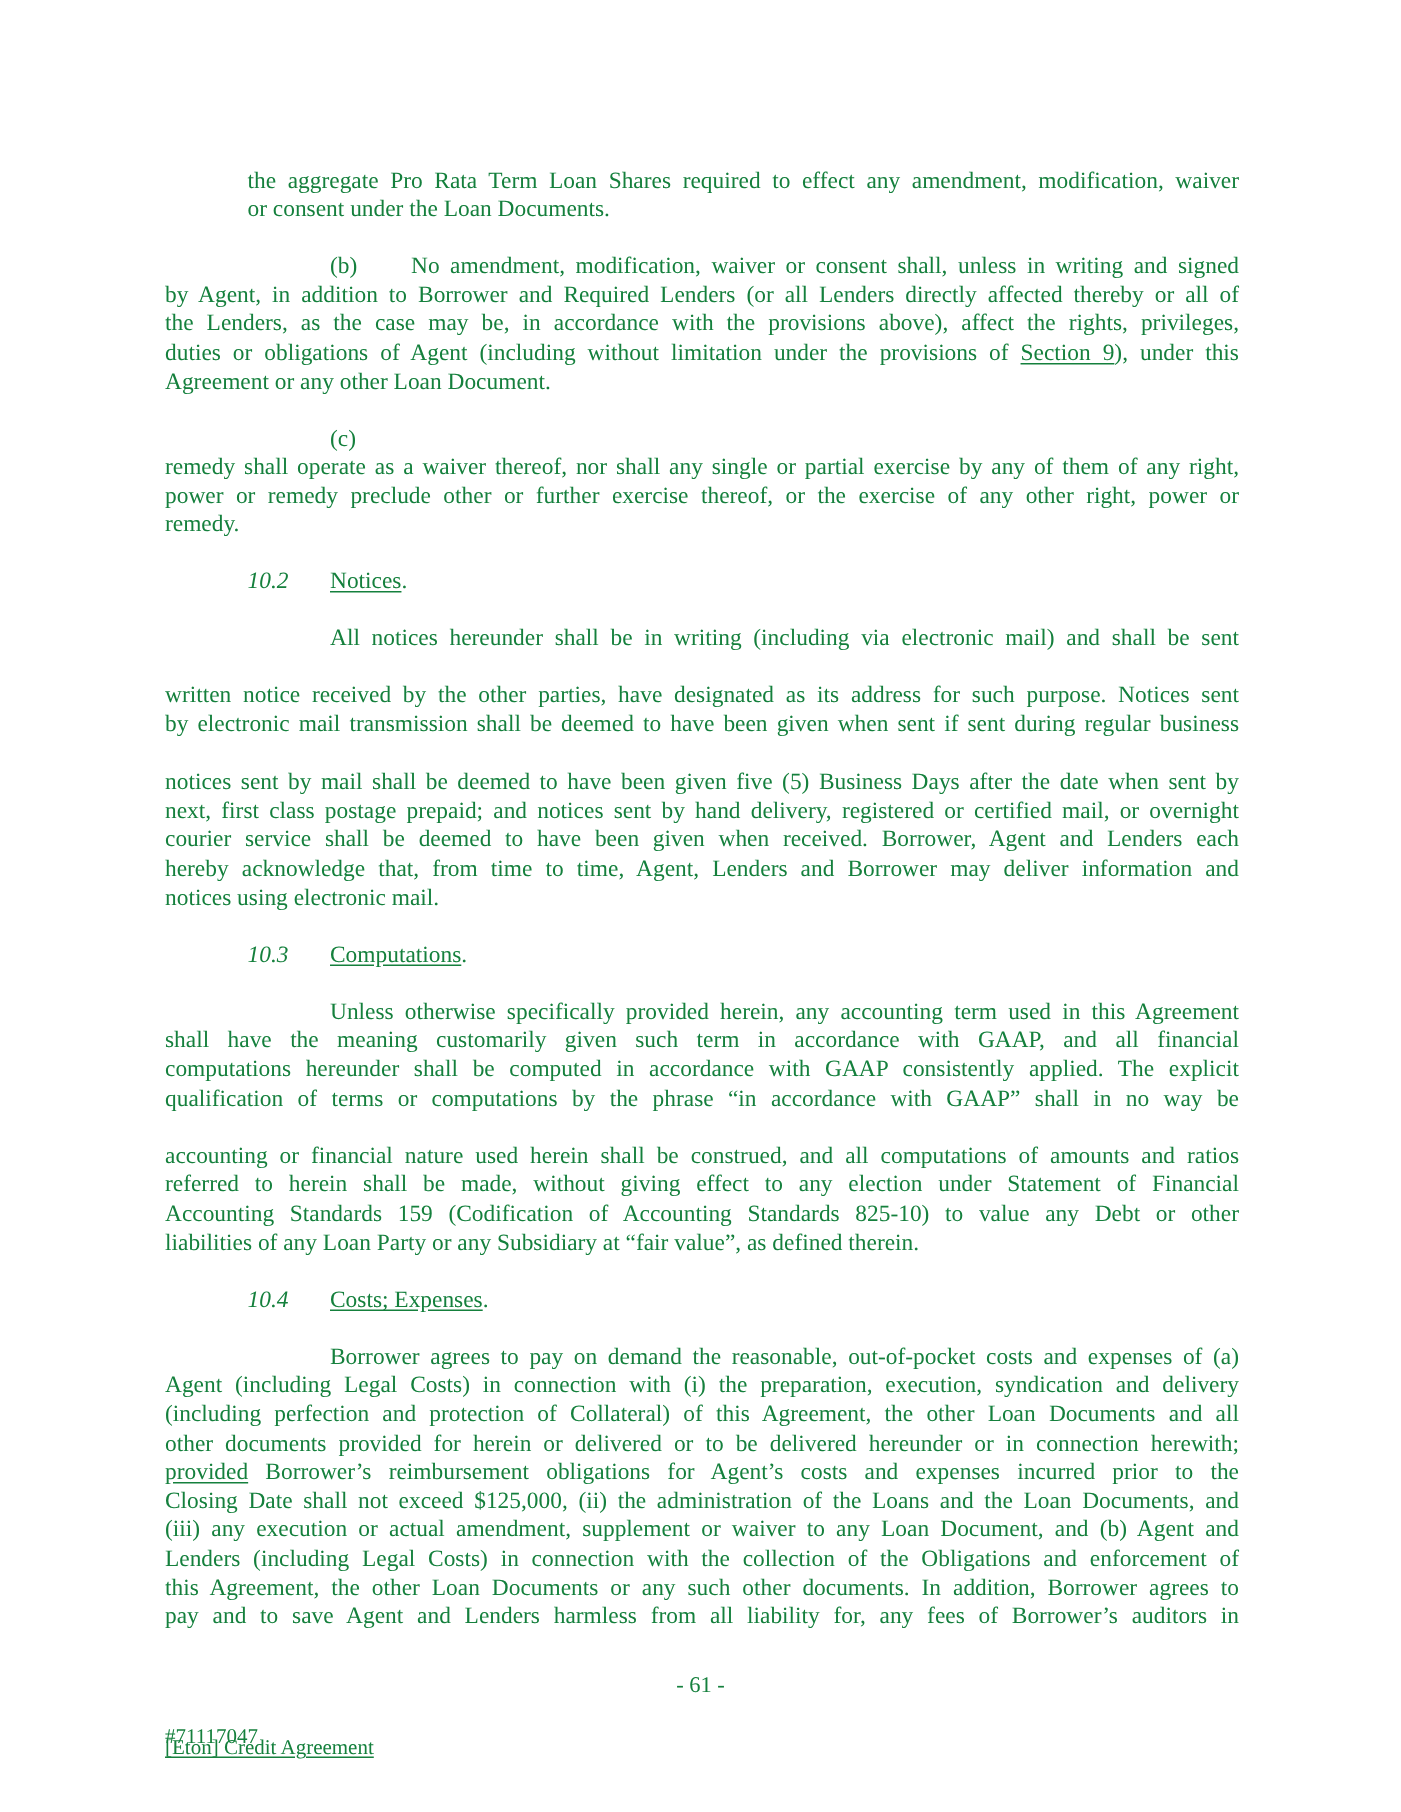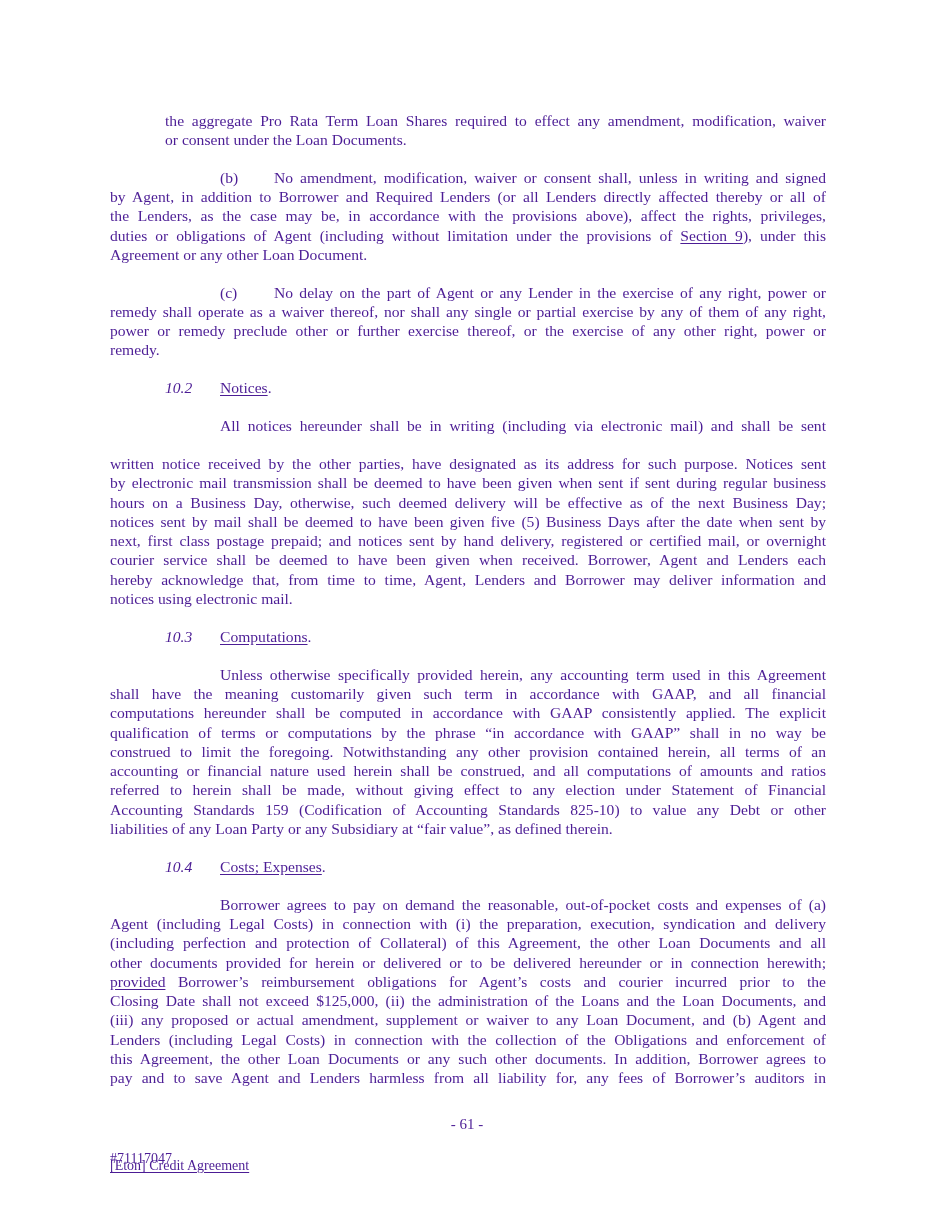--- a/index.html
+++ b/index.html
@@ -6,7 +6,7 @@
     body { width: 934px; height: 1208px; position: relative; overflow: hidden; }
     .page {
       position: absolute; left: 0; top: 0; width: 934px; height: 1208px;
-      font-family: "Liberation Serif", serif; font-size: 15.6px; color: #4c1d95;
+      font-family: "Liberation Serif", serif; font-size: 15.6px; color: #15803d;
     }
     .line {
       position: absolute; left: 110px; width: 716px; height: 19px; line-height: 19px;

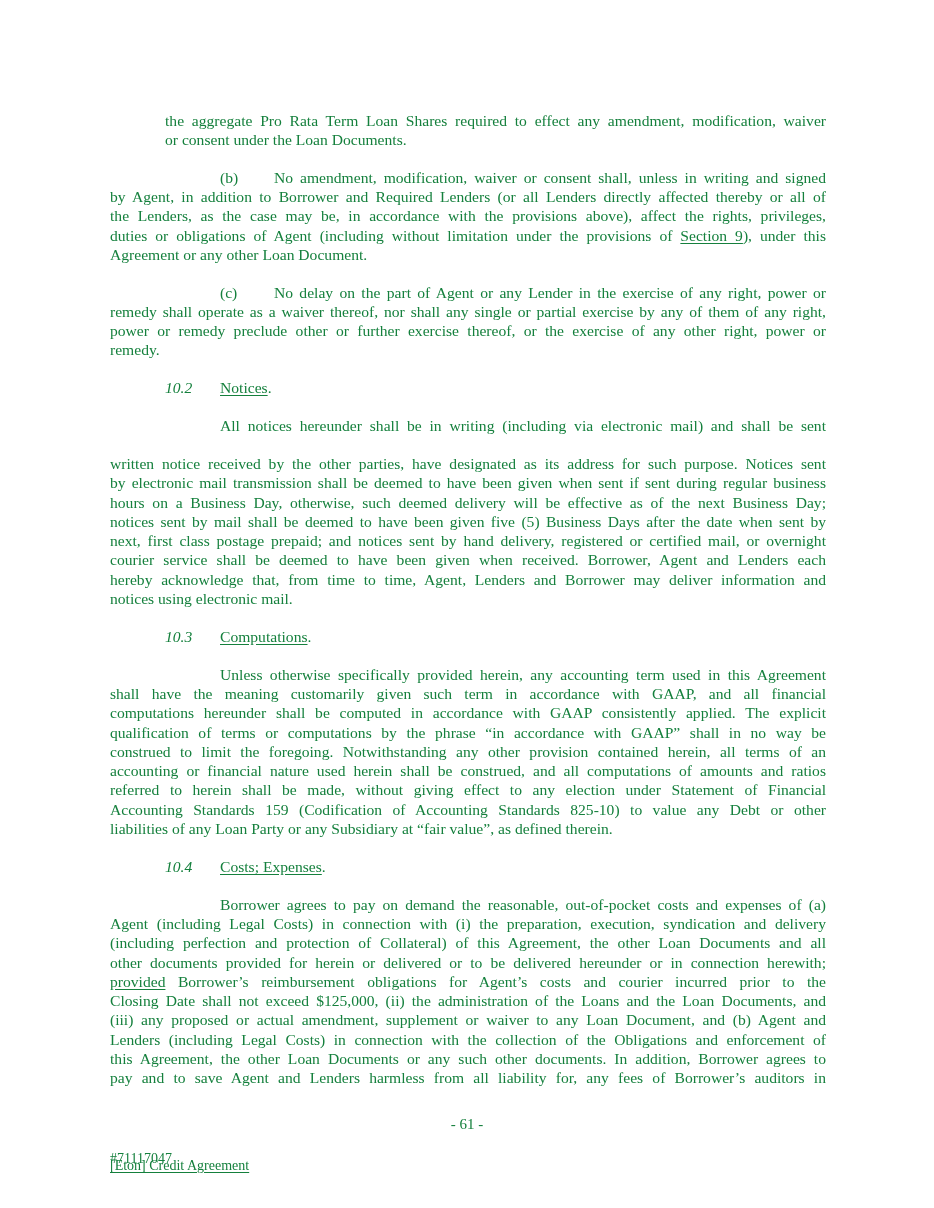--- a/index.html
+++ b/index.html
@@ -38,7 +38,6 @@
   <div class="line last" style="top:245px">Agreement or any other Loan Document.</div>
 
   <span class="para-label" style="left:220px; top:283px">(c)</span>
-  <div class="line" style="top:283px; left:274px; width:552px">No delay on the part of Agent or any Lender in the exercise of any right, power or</div>
   <div class="line" style="top:302px">remedy shall operate as a waiver thereof, nor shall any single or partial exercise by any of them of any right,</div>
   <div class="line" style="top:321px">power or remedy preclude other or further exercise thereof, or the exercise of any other right, power or</div>
   <div class="line last" style="top:340px">remedy.</div>

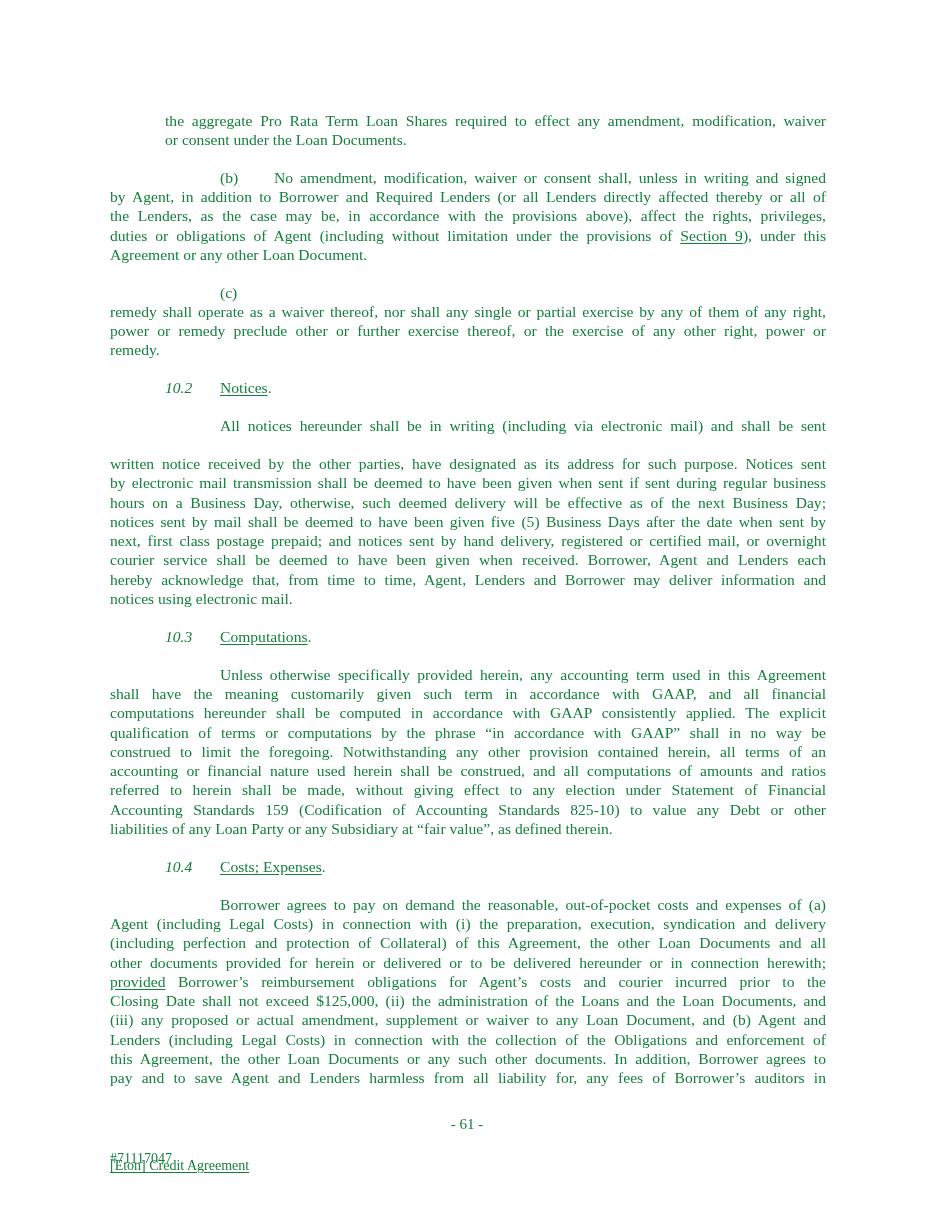--- a/index.html
+++ b/index.html
@@ -47,7 +47,6 @@
   <div class="line" style="top:416px; left:220px; width:606px">All notices hereunder shall be in writing (including via electronic mail) and shall be sent</div>
   <div class="line" style="top:454px">written notice received by the other parties, have designated as its address for such purpose.  Notices sent</div>
   <div class="line" style="top:473px">by electronic mail transmission shall be deemed to have been given when sent if sent during regular business</div>
-  <div class="line" style="top:493px">hours on a Business Day, otherwise, such deemed delivery will be effective as of the next Business Day;</div>
   <div class="line" style="top:512px">notices sent by mail shall be deemed to have been given five (5) Business Days after the date when sent by</div>
   <div class="line" style="top:531px">next, first class postage prepaid; and notices sent by hand delivery, registered or certified mail, or overnight</div>
   <div class="line" style="top:550px">courier service shall be deemed to have been given when received.  Borrower, Agent and Lenders each</div>

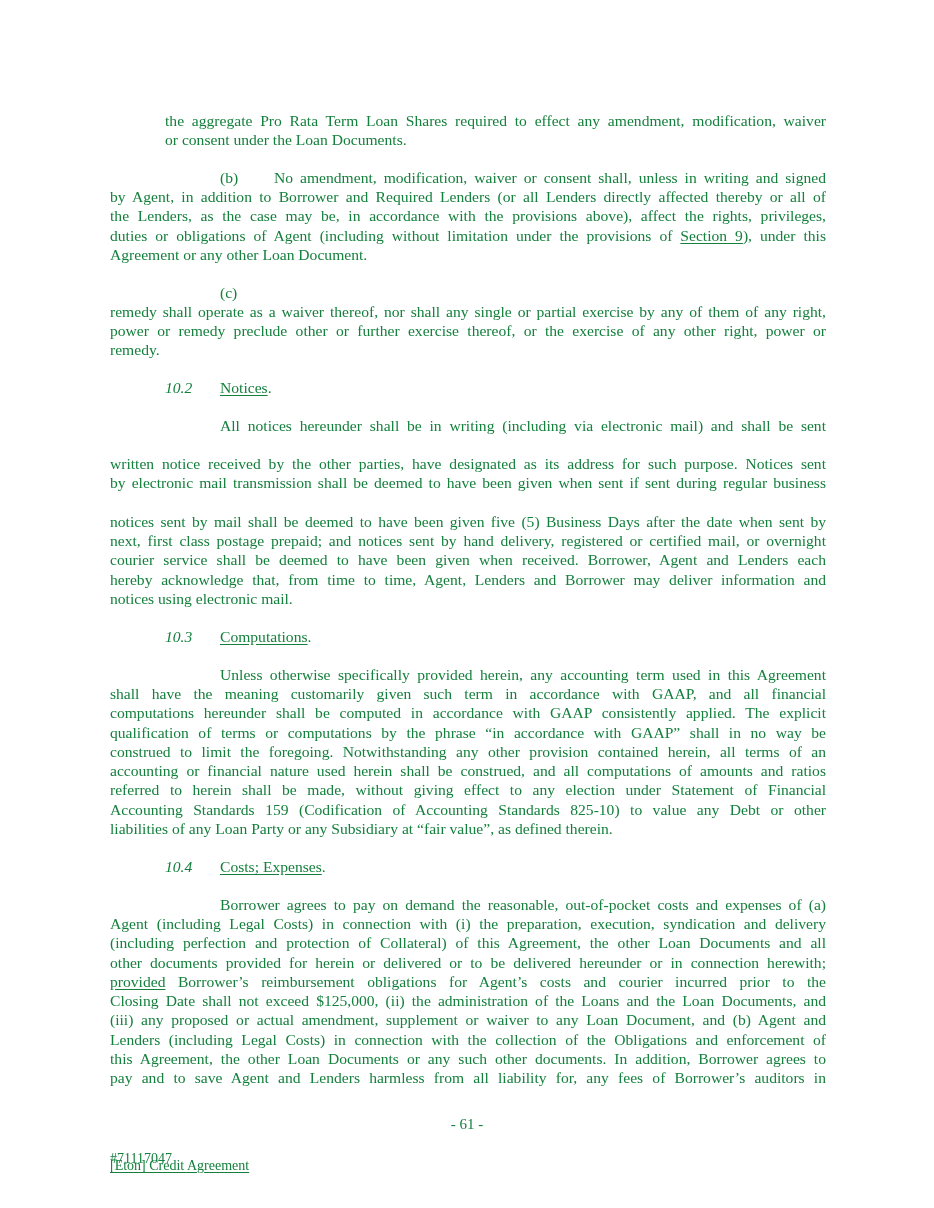--- a/index.html
+++ b/index.html
@@ -59,7 +59,6 @@
   <div class="line" style="top:684px">shall have the meaning customarily given such term in accordance with GAAP, and all financial</div>
   <div class="line" style="top:703px">computations hereunder shall be computed in accordance with GAAP consistently applied.  The explicit</div>
   <div class="line" style="top:723px">qualification of terms or computations by the phrase “in accordance with GAAP” shall in no way be</div>
-  <div class="line" style="top:742px">construed to limit the foregoing.  Notwithstanding any other provision contained herein, all terms of an</div>
   <div class="line" style="top:761px">accounting or financial nature used herein shall be construed, and all computations of amounts and ratios</div>
   <div class="line" style="top:780px">referred to herein shall be made, without giving effect to any election under Statement of Financial</div>
   <div class="line" style="top:800px">Accounting Standards 159 (Codification of Accounting Standards 825-10) to value any Debt or other</div>

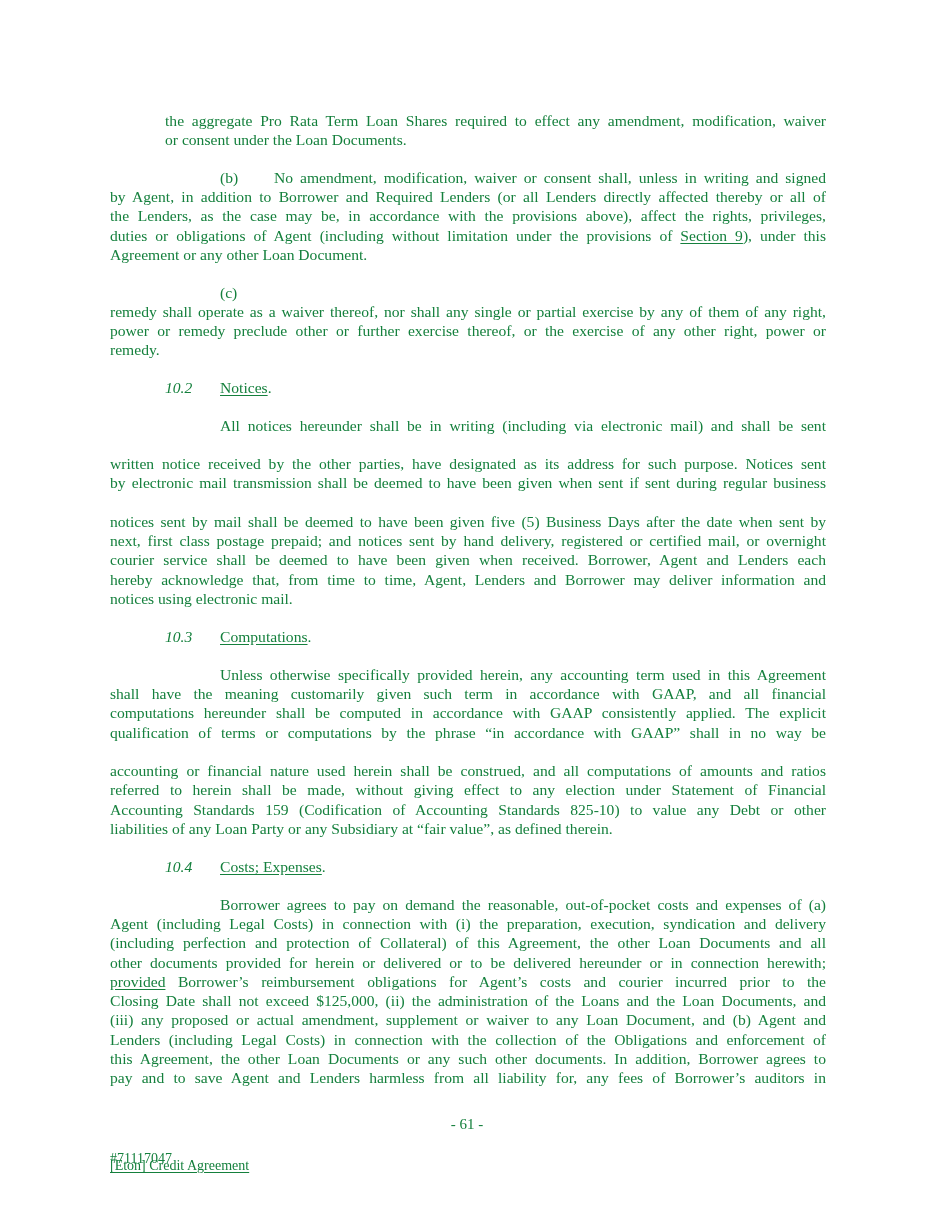--- a/index.html
+++ b/index.html
@@ -70,7 +70,7 @@
   <div class="line" style="top:895px; left:220px; width:606px">Borrower agrees to pay on demand the reasonable, out-of-pocket costs and expenses of (a)</div>
   <div class="line" style="top:933px">(including perfection and protection of Collateral) of this Agreement, the other Loan Documents and all</div>
   <div class="line" style="top:953px">other documents provided for herein or delivered or to be delivered hereunder or in connection herewith;</div>
-  <div class="line" style="top:972px"><span class="u">provided</span><span> Borrower’s reimbursement obligations for Agent’s costs and courier incurred prior to the</span></div>
+  <div class="line" style="top:972px"><span class="u">provided</span><span> Borrower’s reimbursement obligations for Agent’s costs and expenses incurred prior to the</span></div>
   <div class="line" style="top:991px">Closing Date shall not exceed $125,000, (ii) the administration of the Loans and the Loan Documents, and</div>
   <div class="line" style="top:1010px">(iii) any proposed or actual amendment, supplement or waiver to any Loan Document, and (b) Agent and</div>
   <div class="line" style="top:1030px">Lenders (including Legal Costs) in connection with the collection of the Obligations and enforcement of</div>

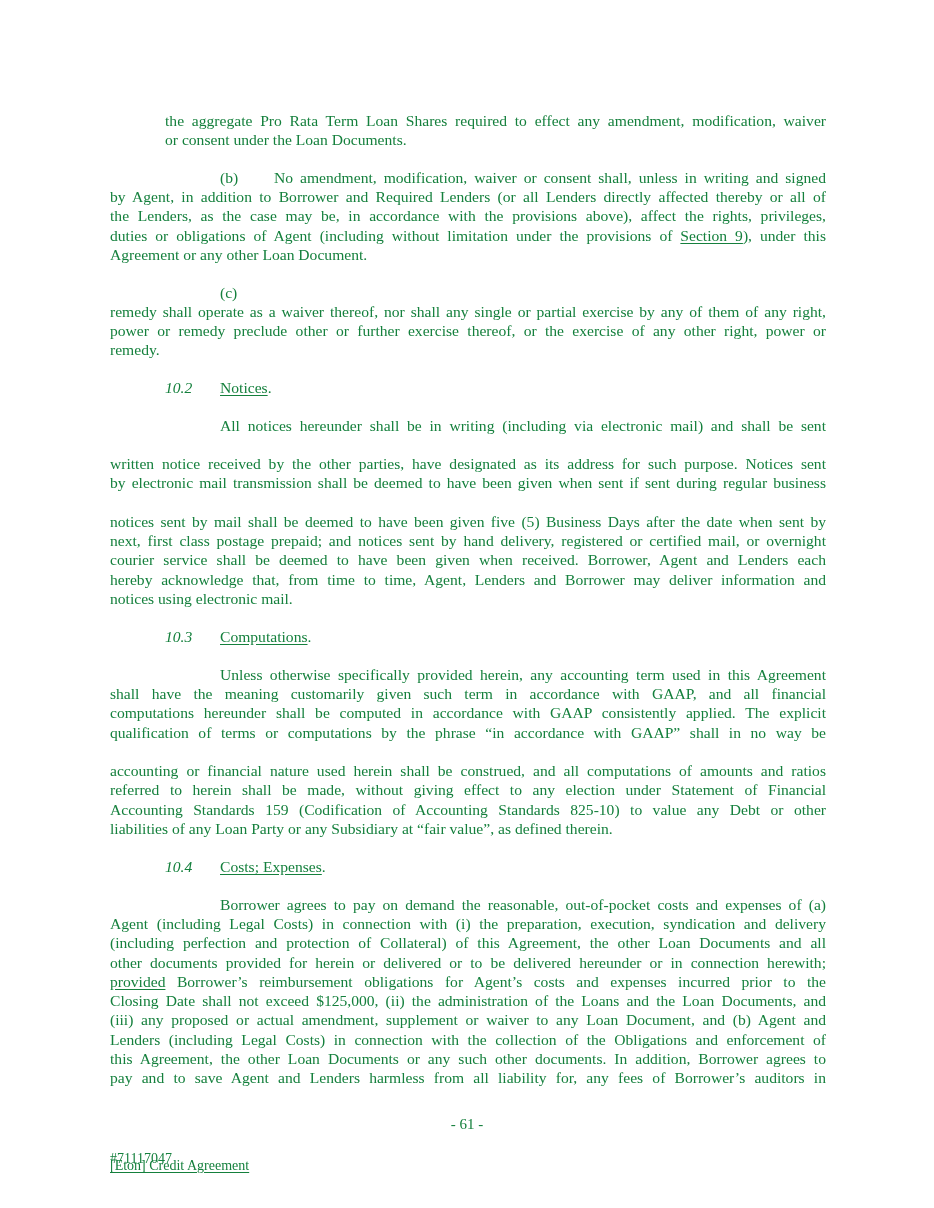--- a/index.html
+++ b/index.html
@@ -72,7 +72,7 @@
   <div class="line" style="top:953px">other documents provided for herein or delivered or to be delivered hereunder or in connection herewith;</div>
   <div class="line" style="top:972px"><span class="u">provided</span><span> Borrower’s reimbursement obligations for Agent’s costs and expenses incurred prior to the</span></div>
   <div class="line" style="top:991px">Closing Date shall not exceed $125,000, (ii) the administration of the Loans and the Loan Documents, and</div>
-  <div class="line" style="top:1010px">(iii) any proposed or actual amendment, supplement or waiver to any Loan Document, and (b) Agent and</div>
+  <div class="line" style="top:1010px">(iii) any execution or actual amendment, supplement or waiver to any Loan Document, and (b) Agent and</div>
   <div class="line" style="top:1030px">Lenders (including Legal Costs) in connection with the collection of the Obligations and enforcement of</div>
   <div class="line" style="top:1049px">this Agreement, the other Loan Documents or any such other documents.  In addition, Borrower agrees to</div>
   <div class="line" style="top:1068px">pay and to save Agent and Lenders harmless from all liability for, any fees of Borrower’s auditors in</div>

